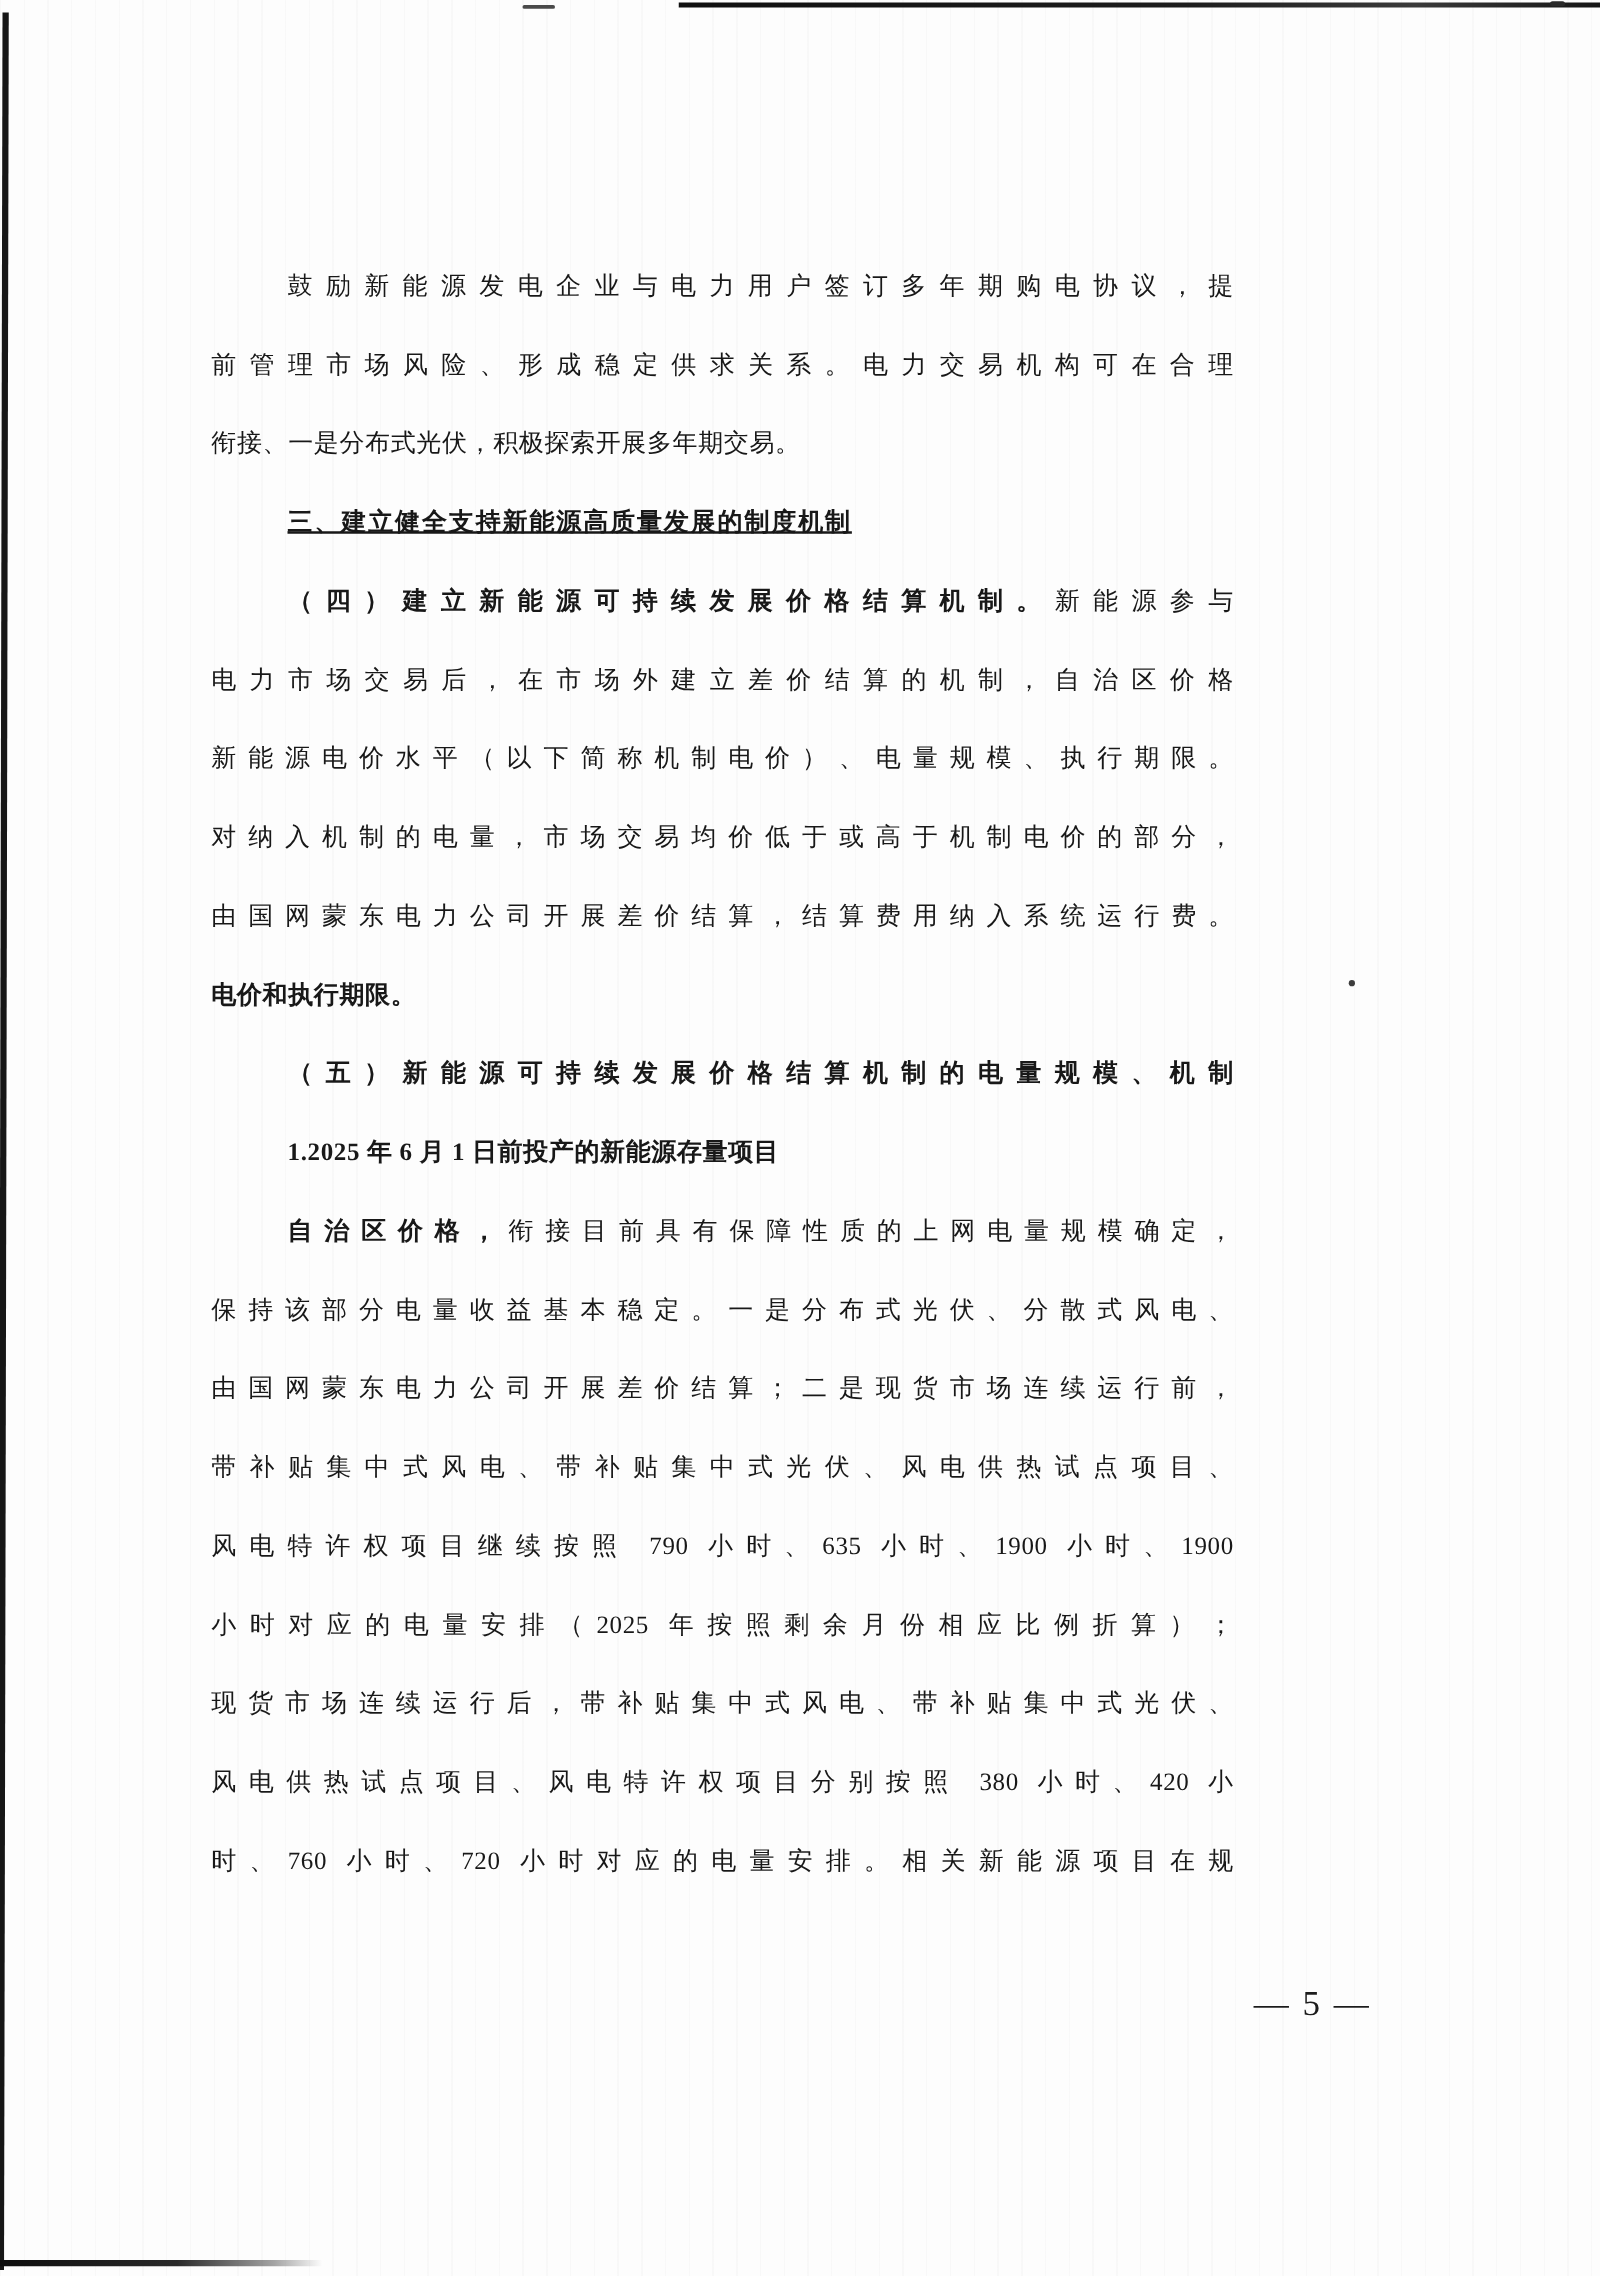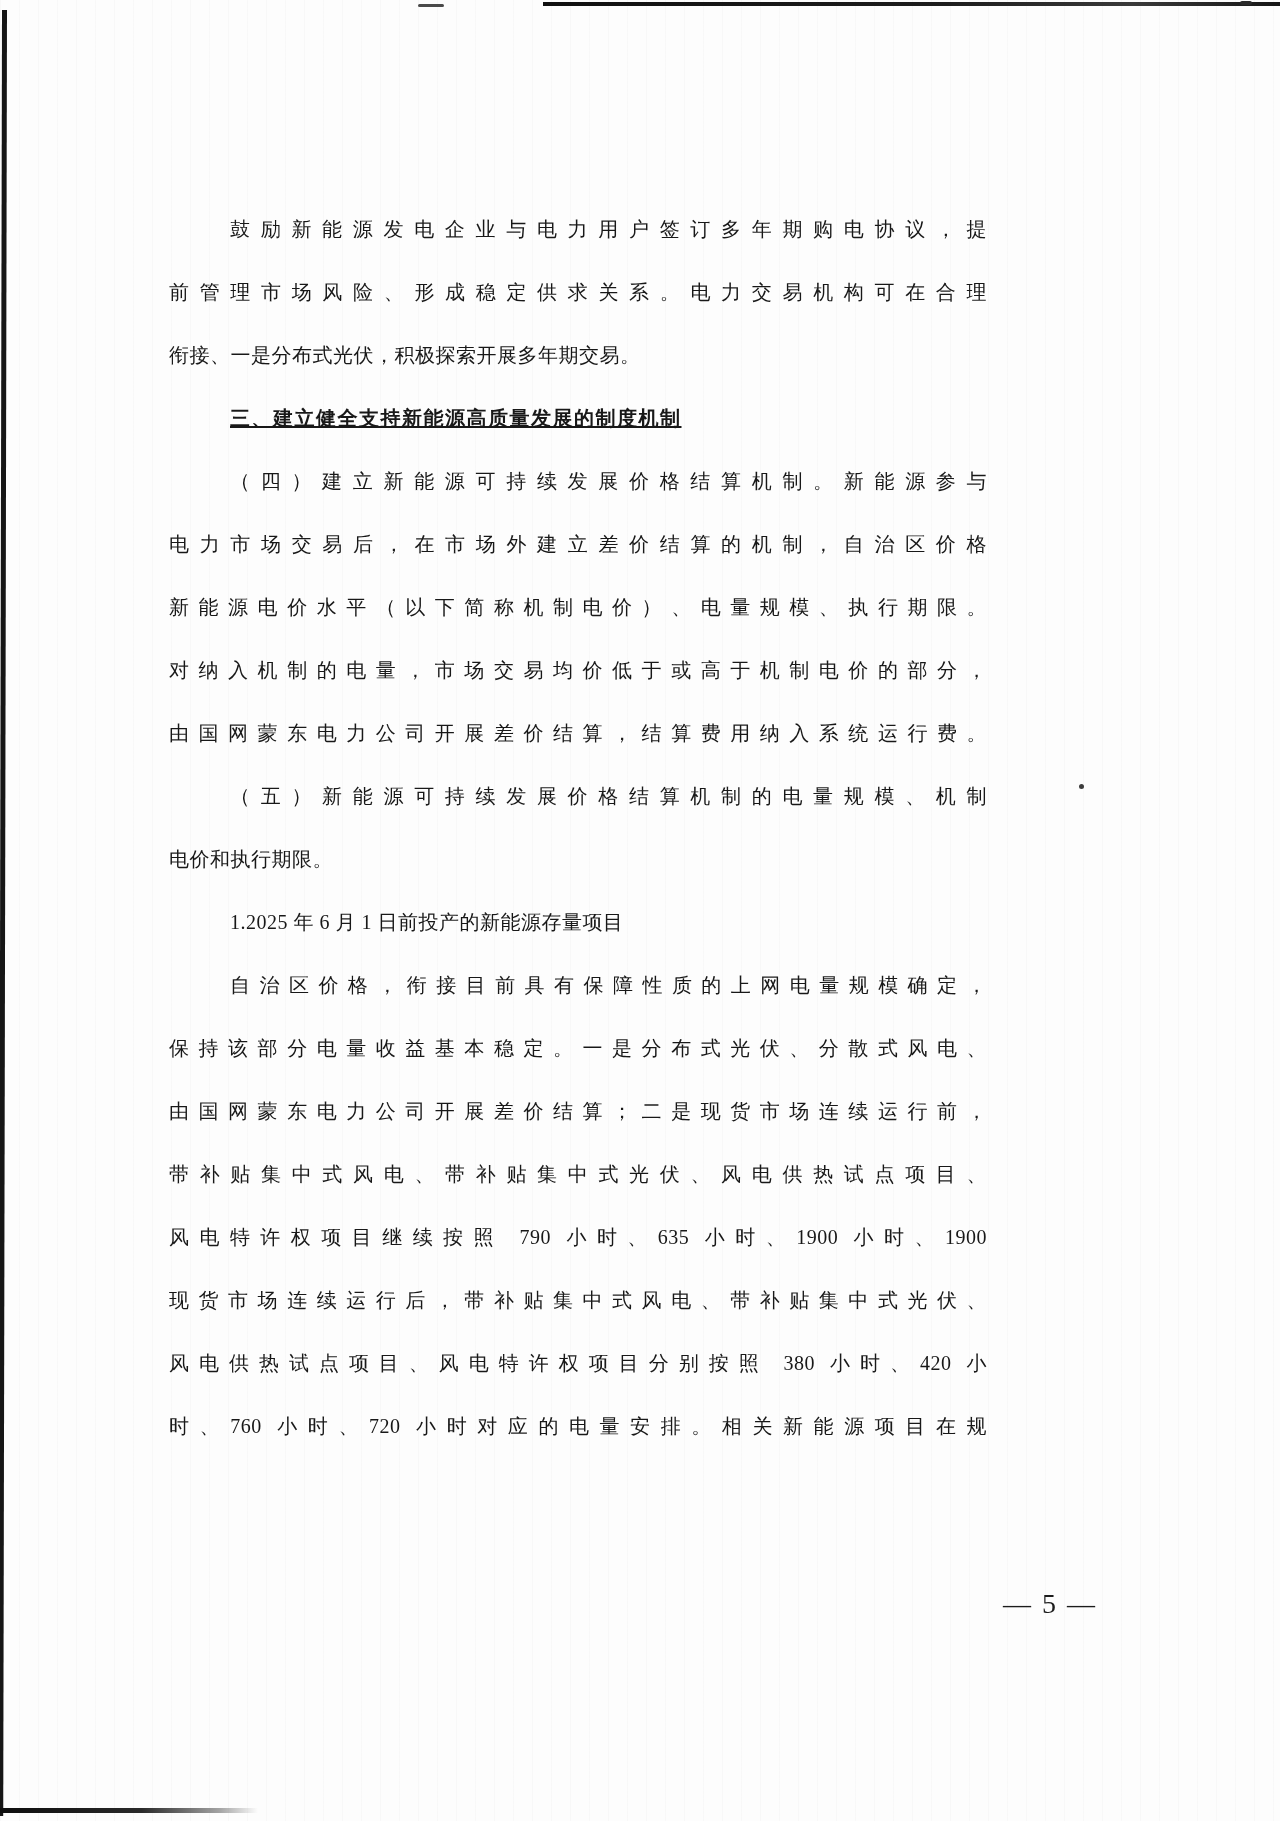--- a/index.html
+++ b/index.html
@@ -53,7 +53,7 @@
   }
   .line.fill { text-align-last: justify; white-space: normal; }
   .line.indent { padding-left: 61px; }
-  .b { font-weight: 400; }
+  .b { font-weight: 700; }
   .hei { font-family: "Liberation Sans", "DejaVu Sans", sans-serif; font-weight: 700; letter-spacing: 1.5px; text-decoration: underline; }
 
   .footer {

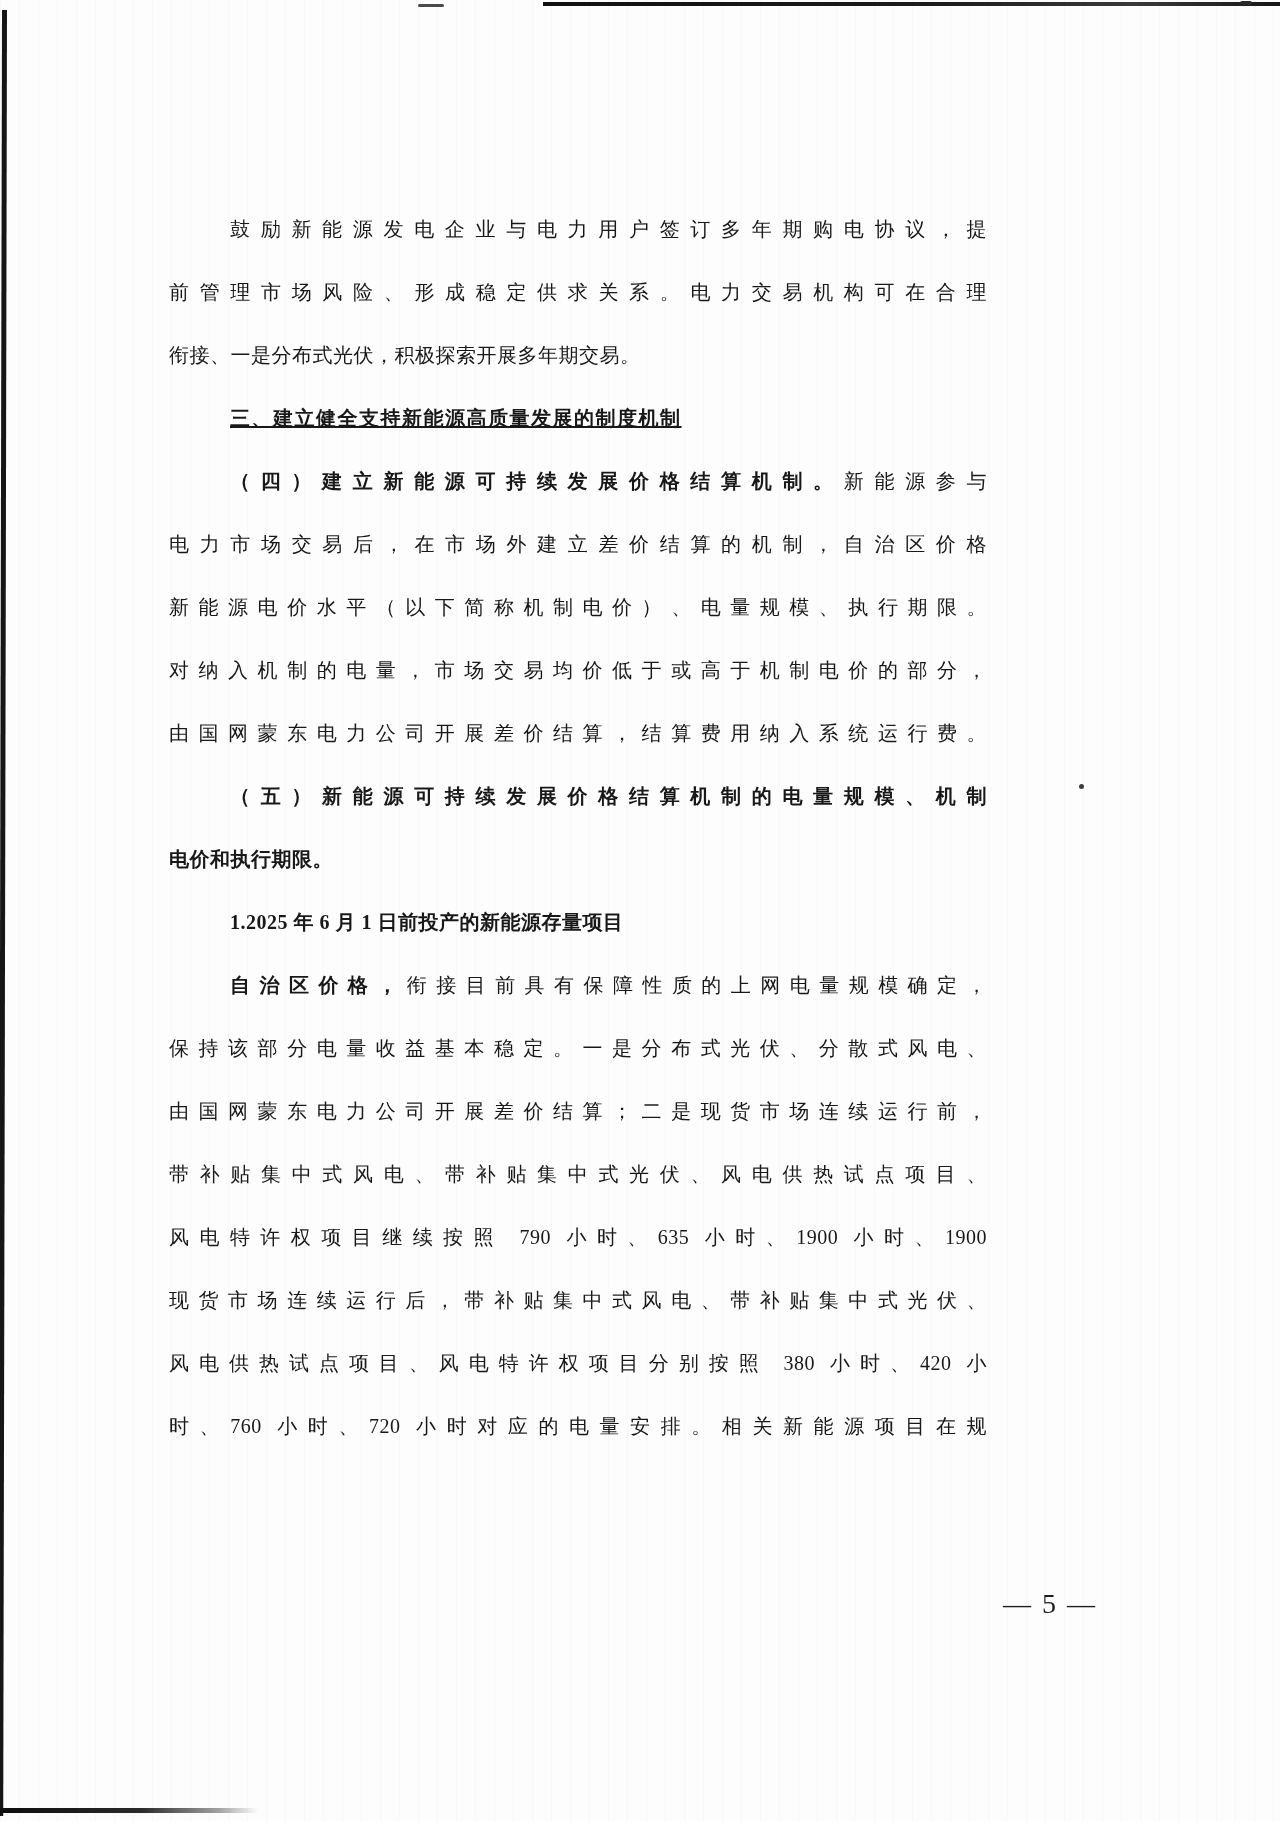--- a/index.html
+++ b/index.html
@@ -86,8 +86,8 @@
       <div class="line fill"><span class="">新能源电价水平（以下简称机制电价）、电量规模、执行期限。</span></div>
       <div class="line fill"><span class="">对纳入机制的电量，市场交易均价低于或高于机制电价的部分，</span></div>
       <div class="line fill"><span class="">由国网蒙东电力公司开展差价结算，结算费用纳入系统运行费。</span></div>
+      <div class="line"><span class="b">电价和执行期限。</span></div>
       <div class="line fill indent"><span class="b">（五）新能源可持续发展价格结算机制的电量规模、机制</span></div>
-      <div class="line"><span class="b">电价和执行期限。</span></div>
       <div class="line indent"><span class="b">1.2025 年 6 月 1 日前投产的新能源存量项目</span></div>
       <div class="line fill indent"><span class="b">自治区价格，</span><span class="">衔接目前具有保障性质的上网电量规模确定，</span></div>
       <div class="line fill"><span class="">保持该部分电量收益基本稳定。一是分布式光伏、分散式风电、</span></div>

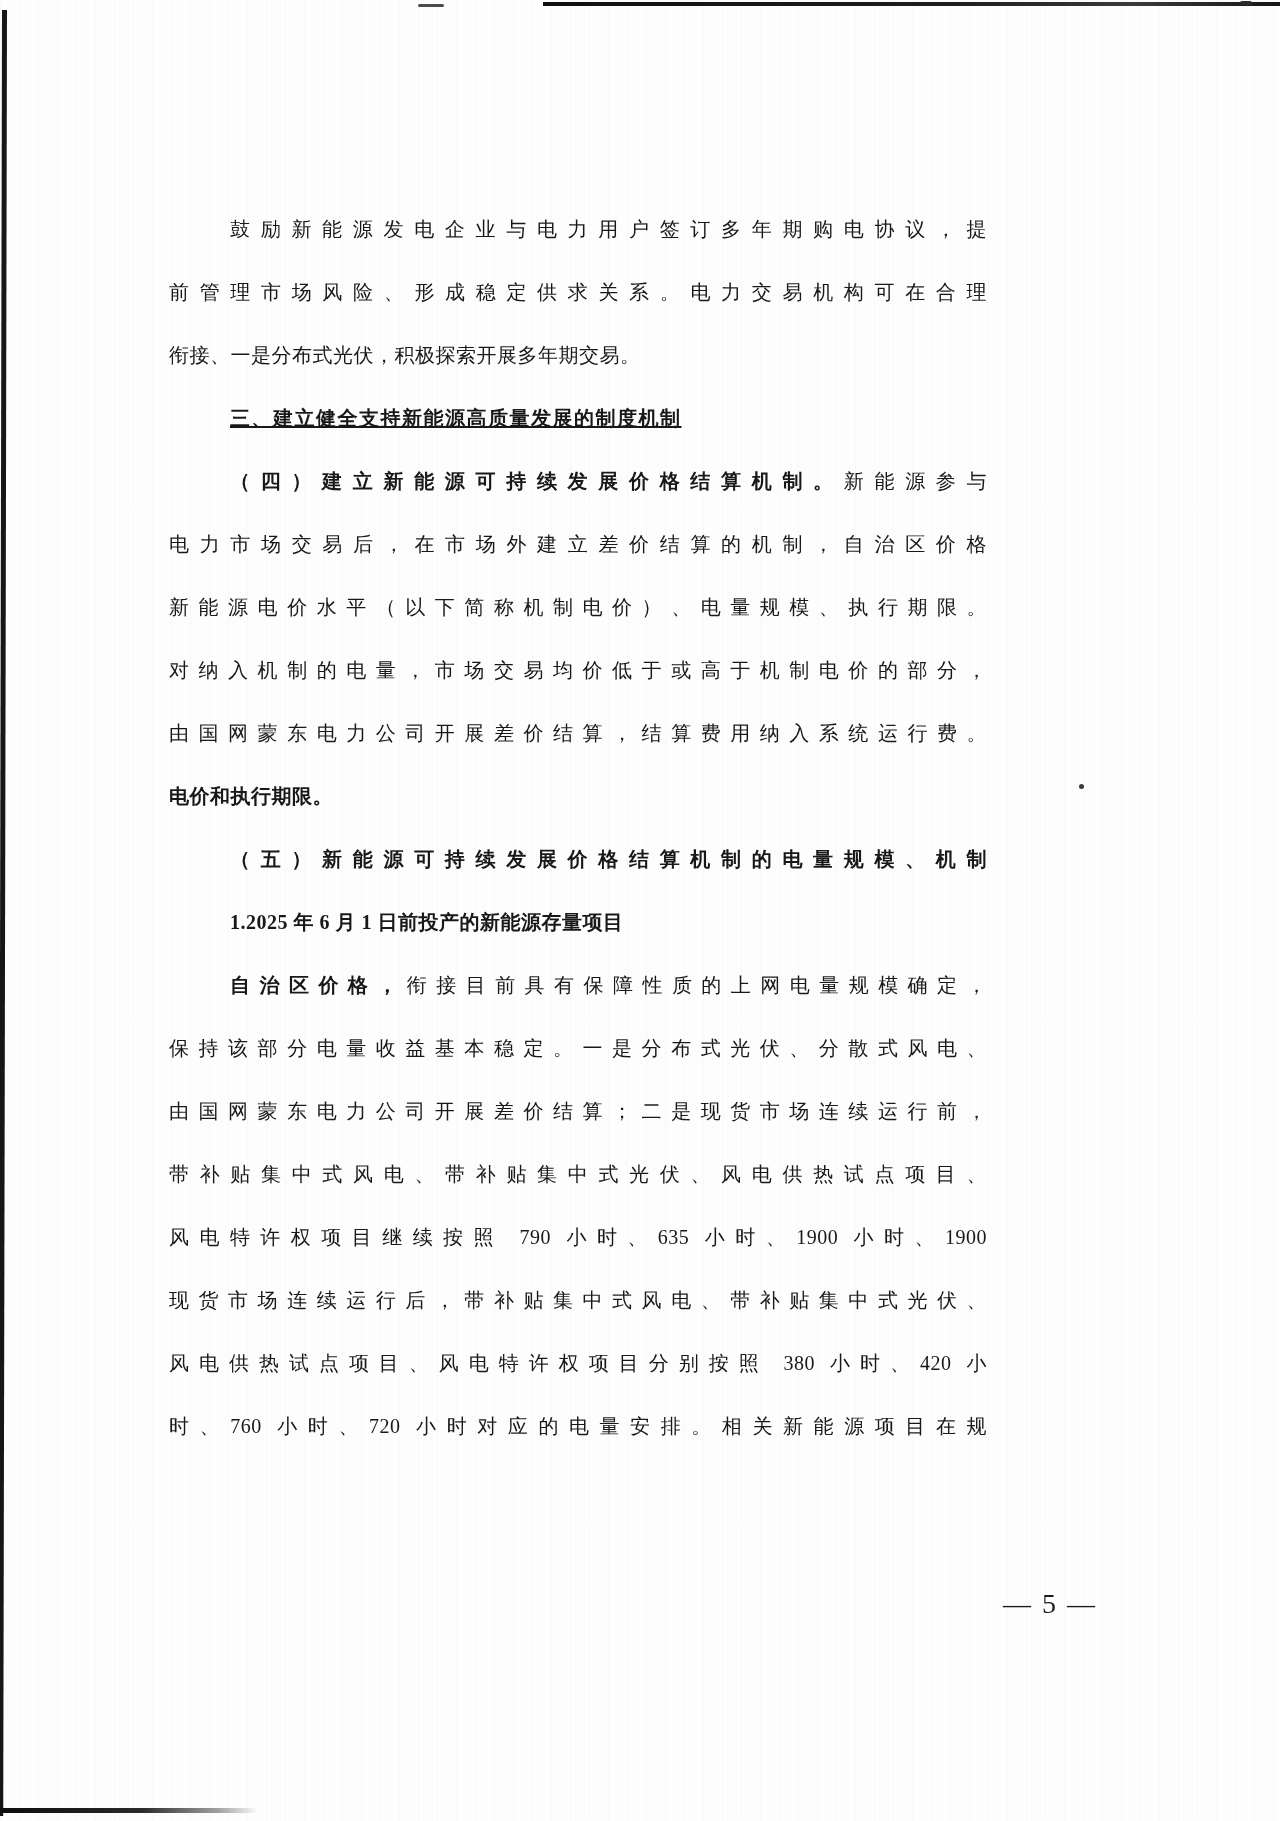--- a/index.html
+++ b/index.html
@@ -94,6 +94,7 @@
       <div class="line fill"><span class="">由国网蒙东电力公司开展差价结算；二是现货市场连续运行前，</span></div>
       <div class="line fill"><span class="">带补贴集中式风电、带补贴集中式光伏、风电供热试点项目、</span></div>
       <div class="line fill"><span class="">风电特许权项目继续按照 790 小时、635 小时、1900 小时、1900</span></div>
+      <div class="line fill"><span class="">小时对应的电量安排（2025 年按照剩余月份相应比例折算）；</span></div>
       <div class="line fill"><span class="">现货市场连续运行后，带补贴集中式风电、带补贴集中式光伏、</span></div>
       <div class="line fill"><span class="">风电供热试点项目、风电特许权项目分别按照 380 小时、420 小</span></div>
       <div class="line fill"><span class="">时、760 小时、720 小时对应的电量安排。相关新能源项目在规</span></div>

